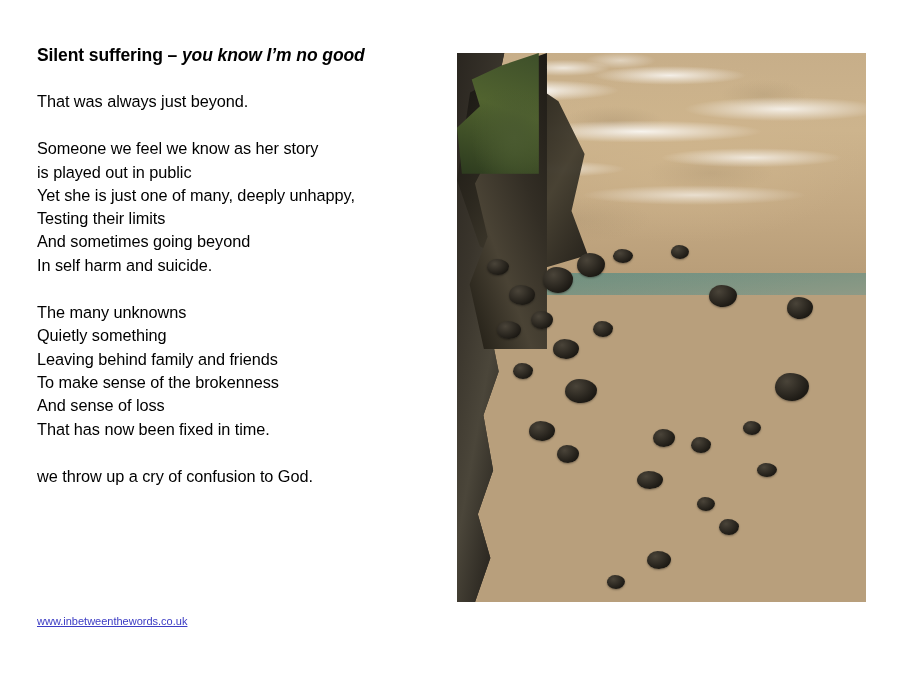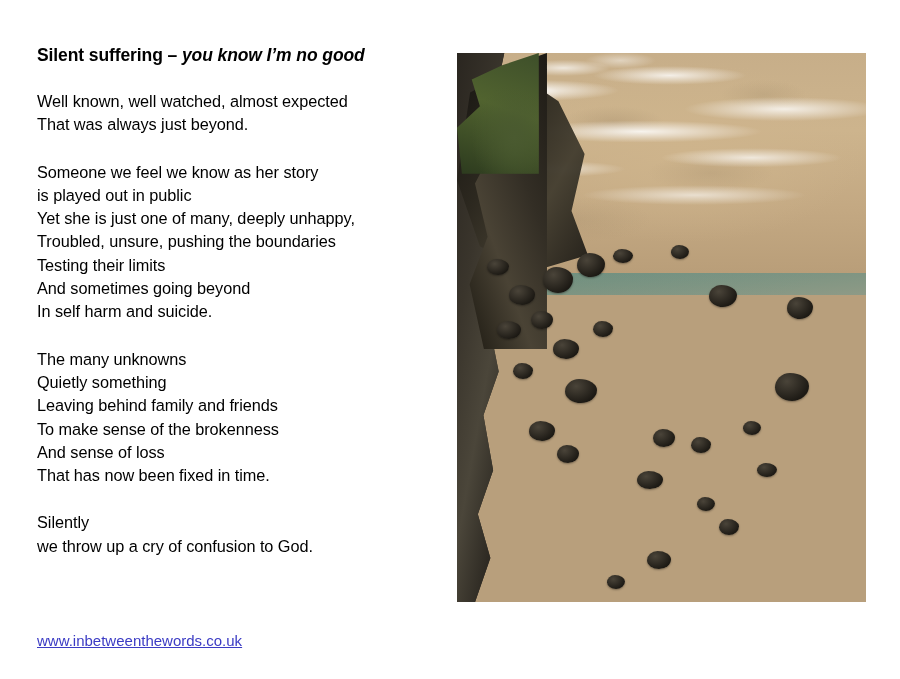--- a/index.html
+++ b/index.html
@@ -200,7 +200,6 @@
   </div>
 
   <div class="stanza">
-    <div class="poem-line">Well known, well watched, almost expected</div>
     <div class="poem-line">That was always just beyond.</div>
   </div>
 

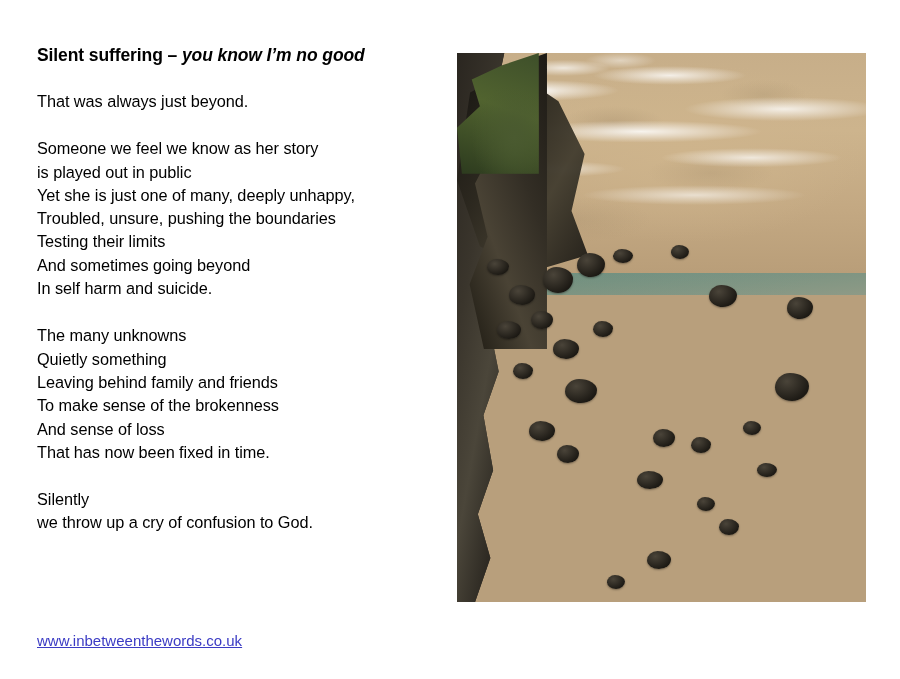--- a/index.html
+++ b/index.html
@@ -207,7 +207,6 @@
     <div class="poem-line">Someone we feel we know as her story</div>
     <div class="poem-line">is played out in public</div>
     <div class="poem-line">Yet she is just one of many, deeply unhappy,</div>
-    <div class="poem-line">Troubled, unsure, pushing the boundaries</div>
     <div class="poem-line">Testing their limits</div>
     <div class="poem-line">And sometimes going beyond</div>
     <div class="poem-line">In self harm and suicide.</div>

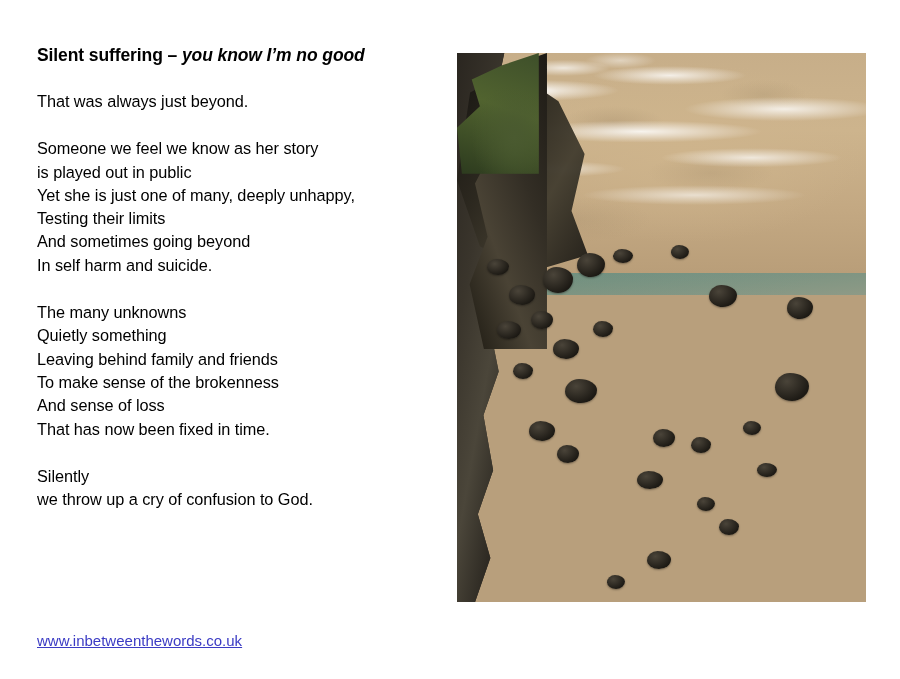--- a/index.html
+++ b/index.html
@@ -222,7 +222,6 @@
   </div>
 
   <div class="stanza">
-    <div class="poem-line">Silently</div>
     <div class="poem-line">we throw up a cry of confusion to God.</div>
   </div>
 

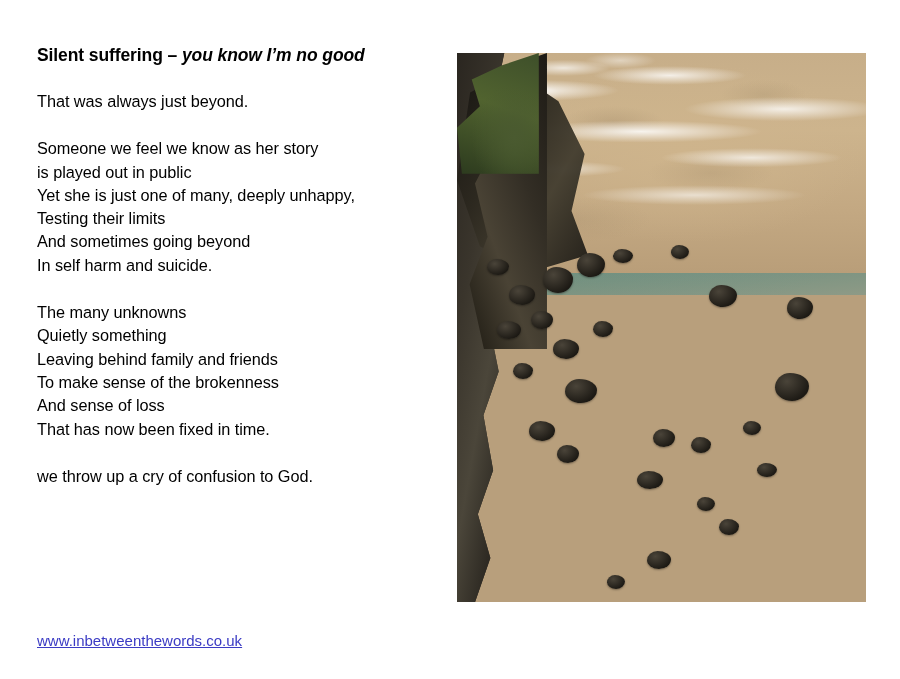--- a/index.html
+++ b/index.html
@@ -54,8 +54,8 @@
   #source-link {
     position: absolute;
     left: 37px;
-    top: 634px;
-    font-size: 15px;
+    top: 614px;
+    font-size: 11px;
     line-height: 14px;
     color: #3b3bc4;
     text-decoration: underline;

